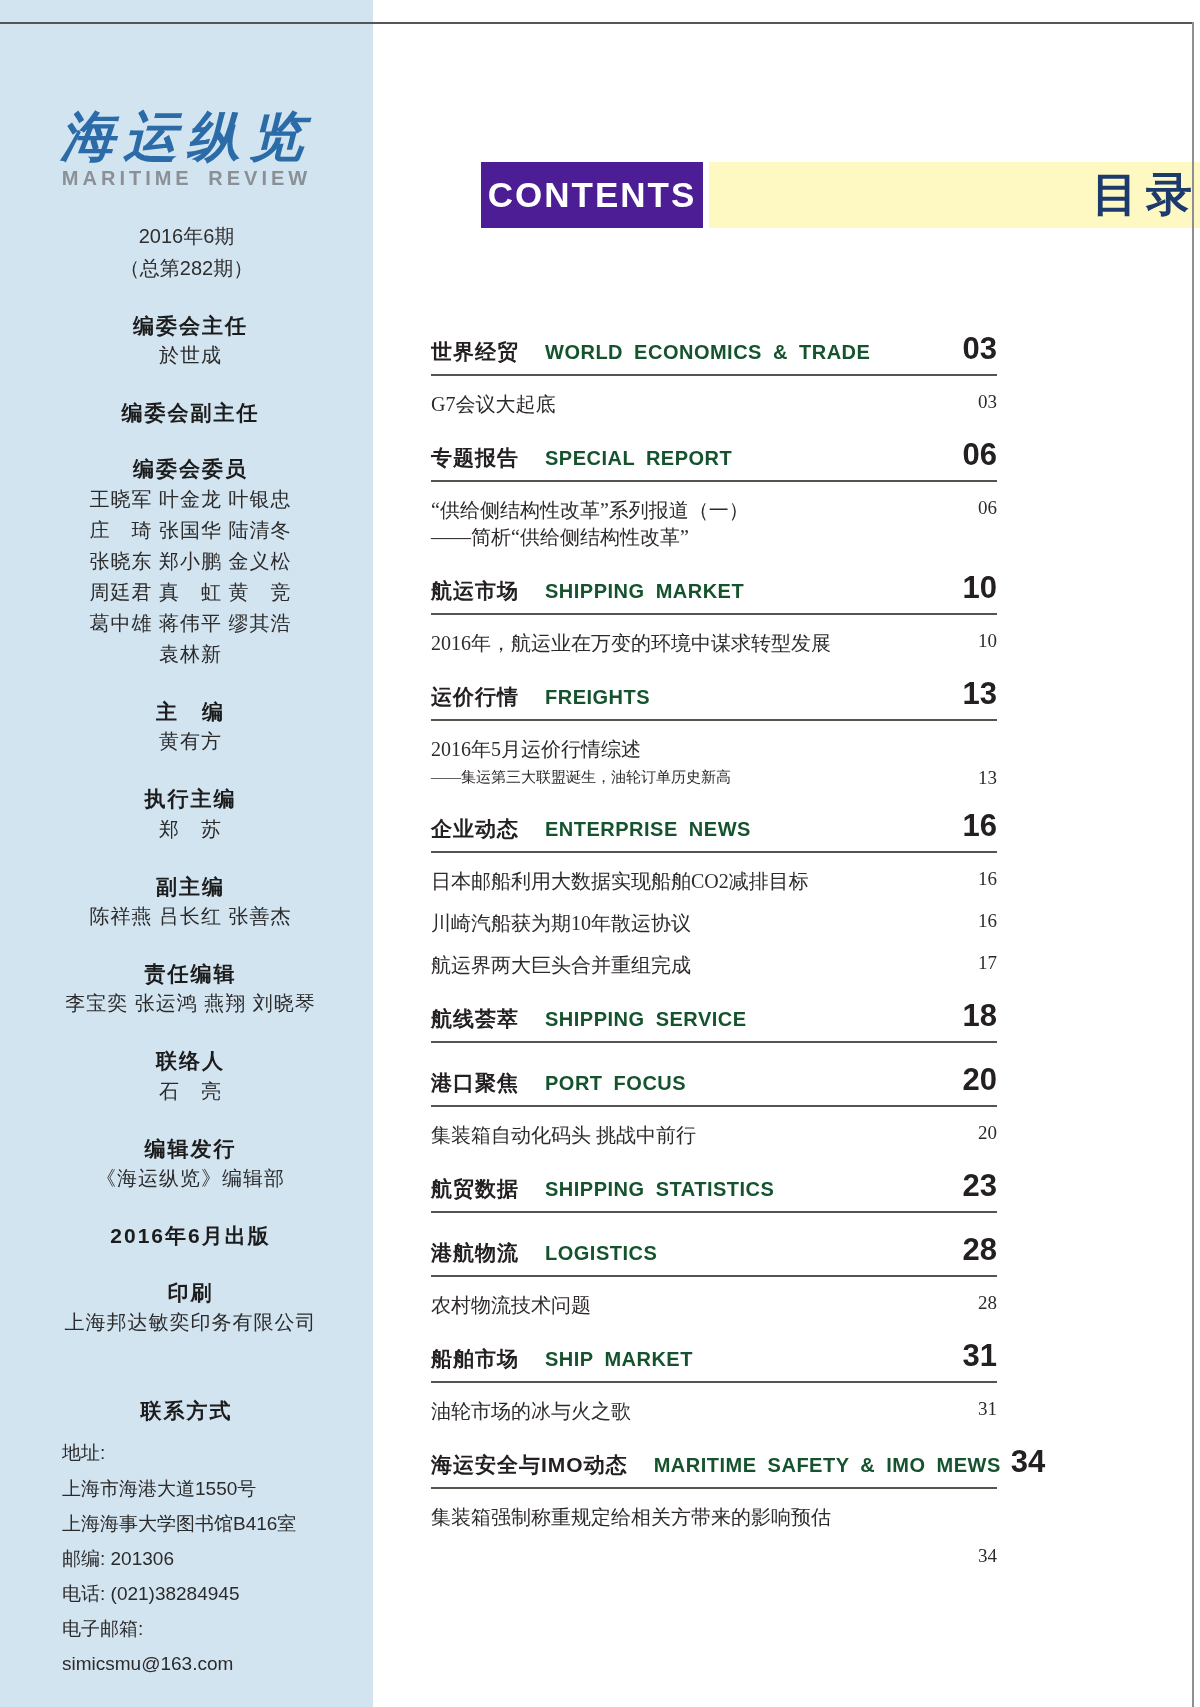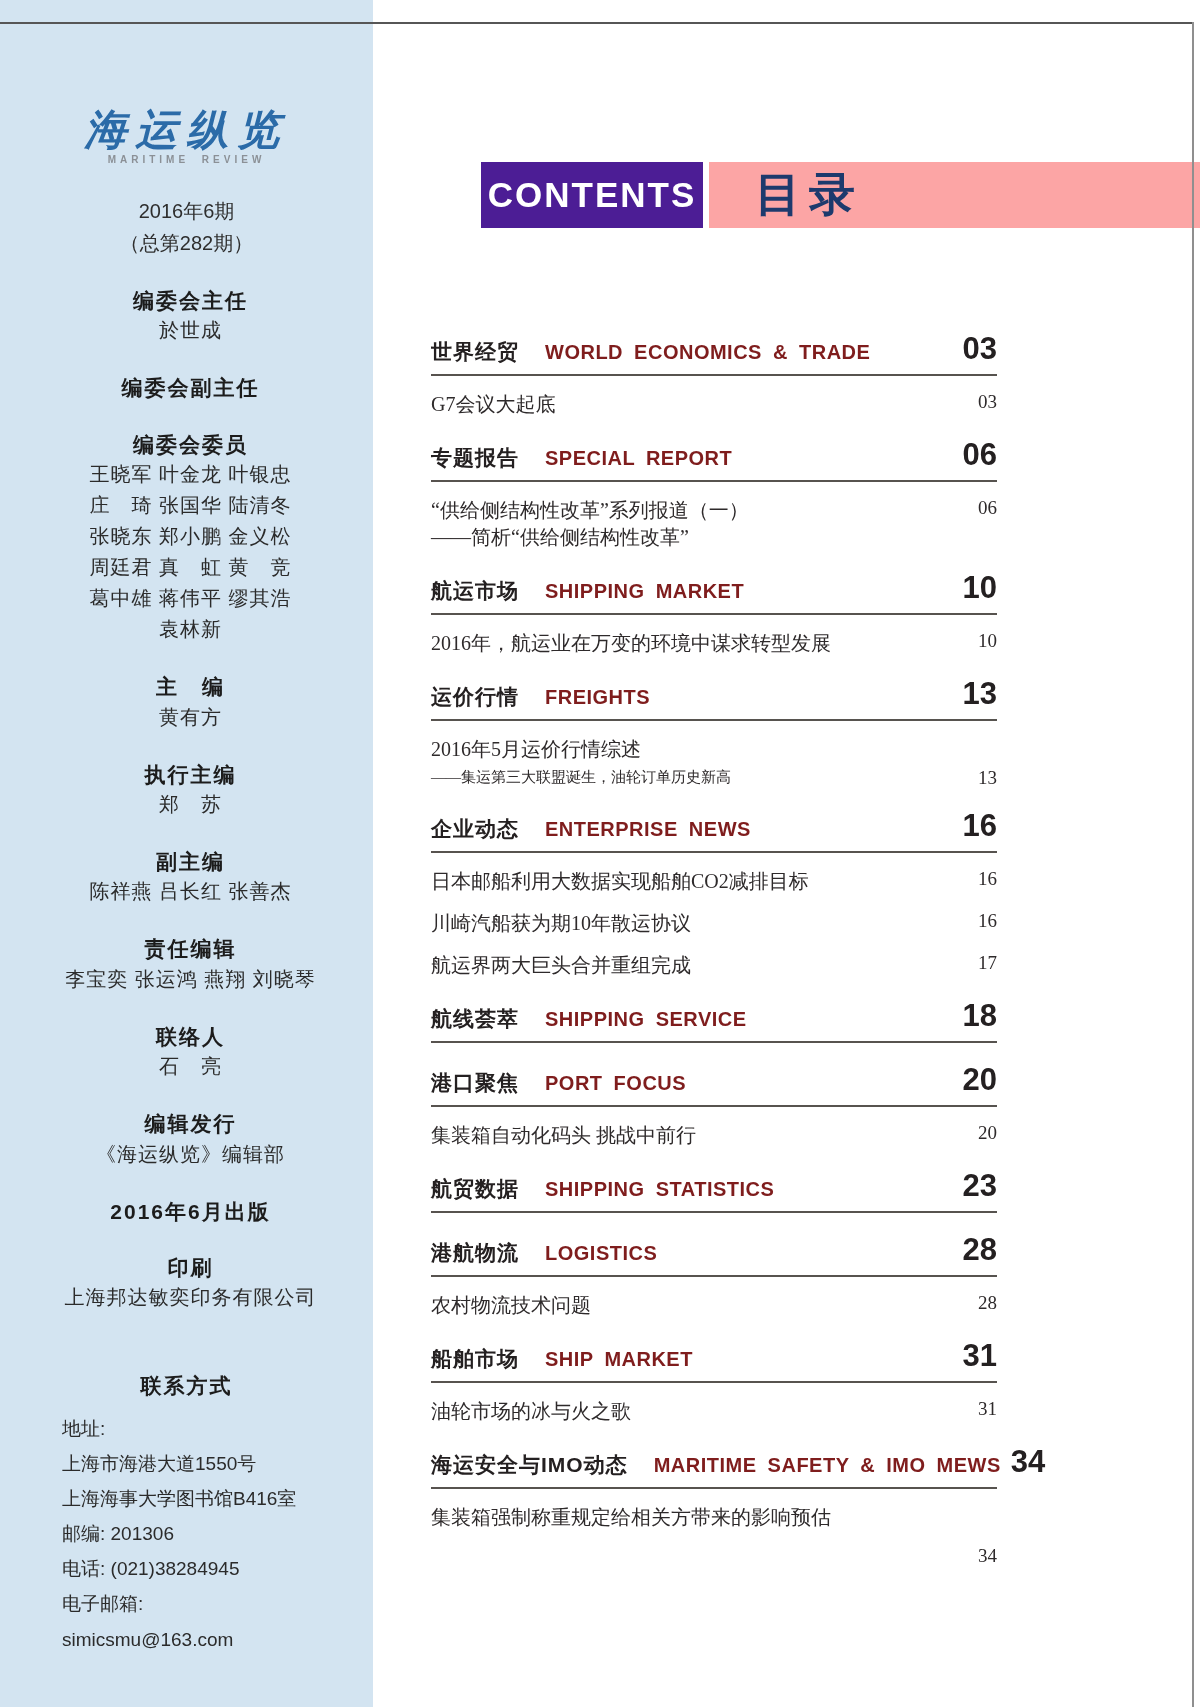--- a/index.html
+++ b/index.html
@@ -13,7 +13,7 @@
   
   .sidebar{position:absolute;left:0;top:0;width:373px;height:1707px;background:#d3e4f1;text-align:center;}
   .logo{margin-top:108px;}
-  .logo-cn{font-family:"DejaVu Serif",serif;font-style:italic;font-weight:bold;font-size:42px;
+  .logo-cn{font-family:"DejaVu Serif",serif;font-style:italic;font-weight:bold;font-size:54px;
            color:#2b6ba8;letter-spacing:9px;line-height:1.05;}
   .logo-en{margin-top:2px;font-size:10px;font-weight:bold;color:#8b9096;letter-spacing:4px;word-spacing:6px;}
   .issue{margin-top:30px;font-size:20px;color:#2e2e2e;line-height:1.6;}

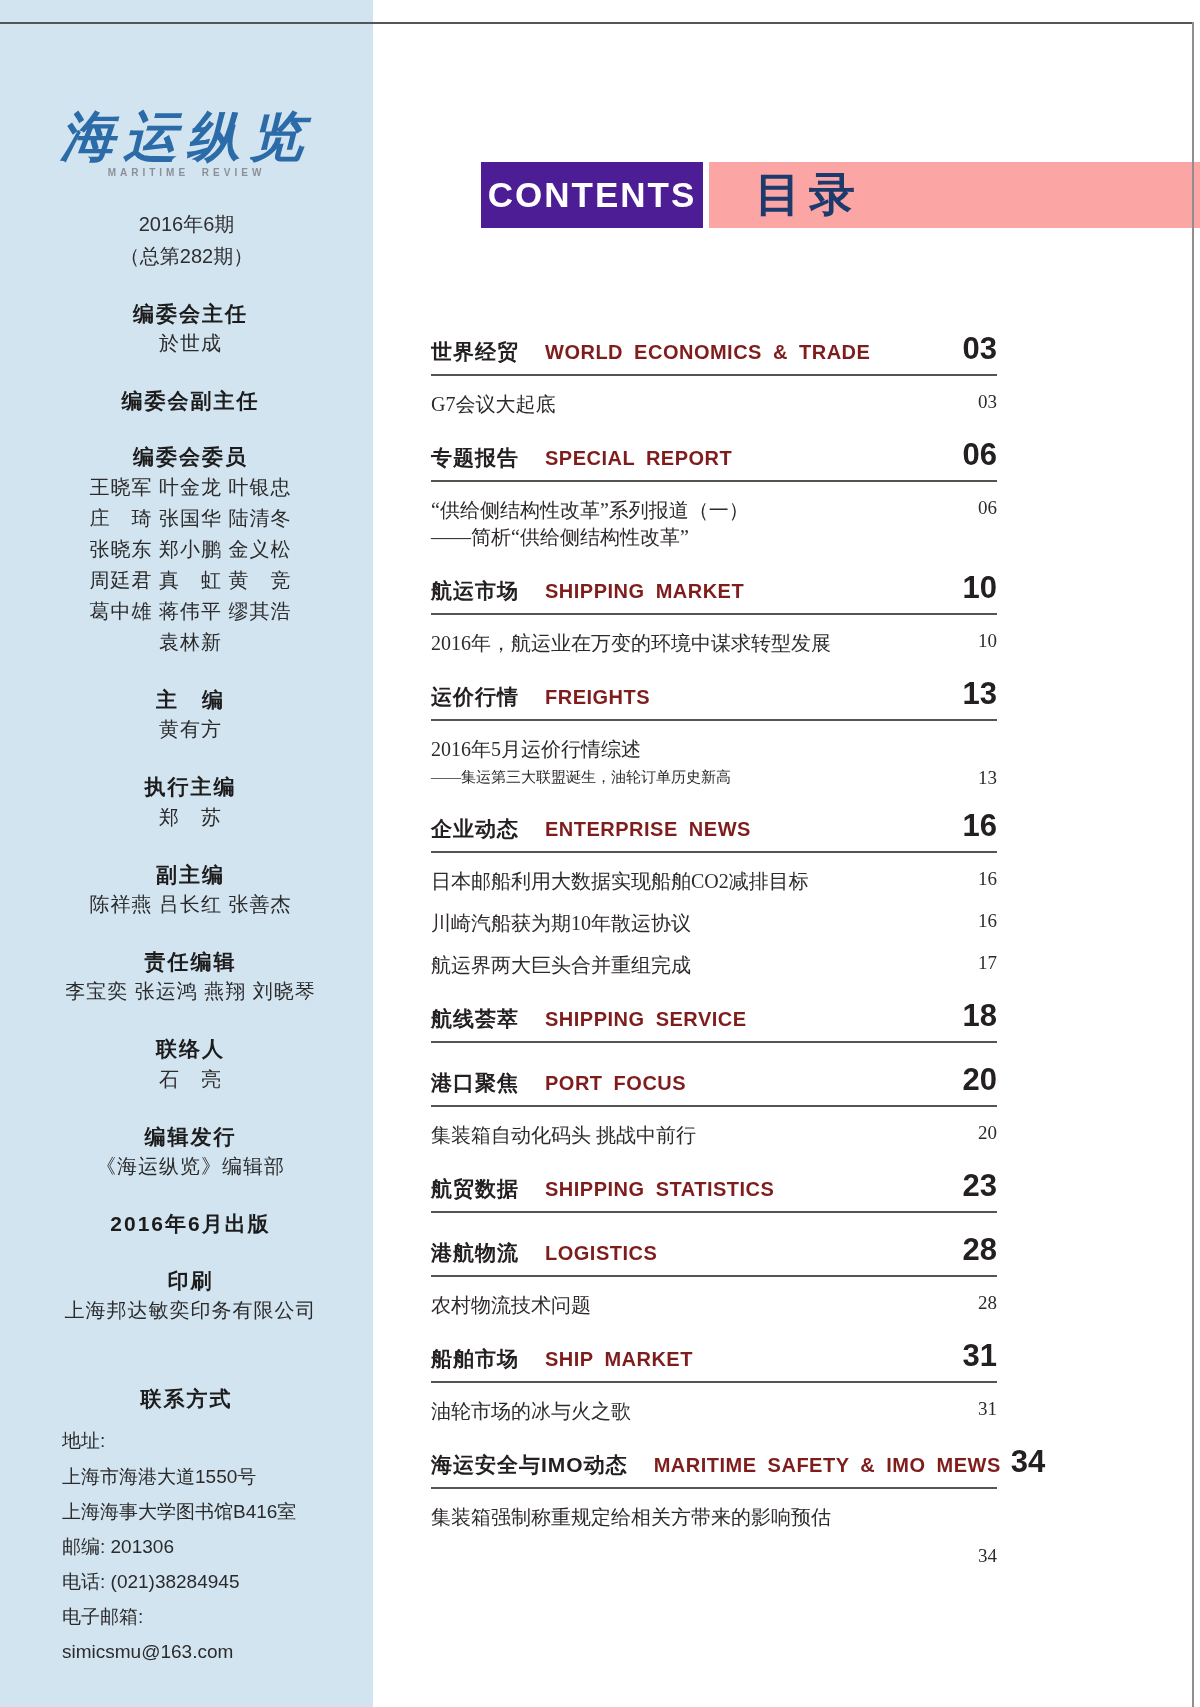--- a/index.html
+++ b/index.html
@@ -15,7 +15,7 @@
   .logo{margin-top:108px;}
   .logo-cn{font-family:"DejaVu Serif",serif;font-style:italic;font-weight:bold;font-size:54px;
            color:#2b6ba8;letter-spacing:9px;line-height:1.05;}
-  .logo-en{margin-top:2px;font-size:10px;font-weight:bold;color:#8b9096;letter-spacing:4px;word-spacing:6px;}
+  .logo-en{margin-top:2px;font-size:20px;font-weight:bold;color:#8b9096;letter-spacing:4px;word-spacing:6px;}
   .issue{margin-top:30px;font-size:20px;color:#2e2e2e;line-height:1.6;}
   .sb-block{margin-top:27px;padding-left:8px;}
   .sb-heading{font-size:21px;font-weight:bold;color:#1c1c1c;letter-spacing:2px;line-height:1.4;}

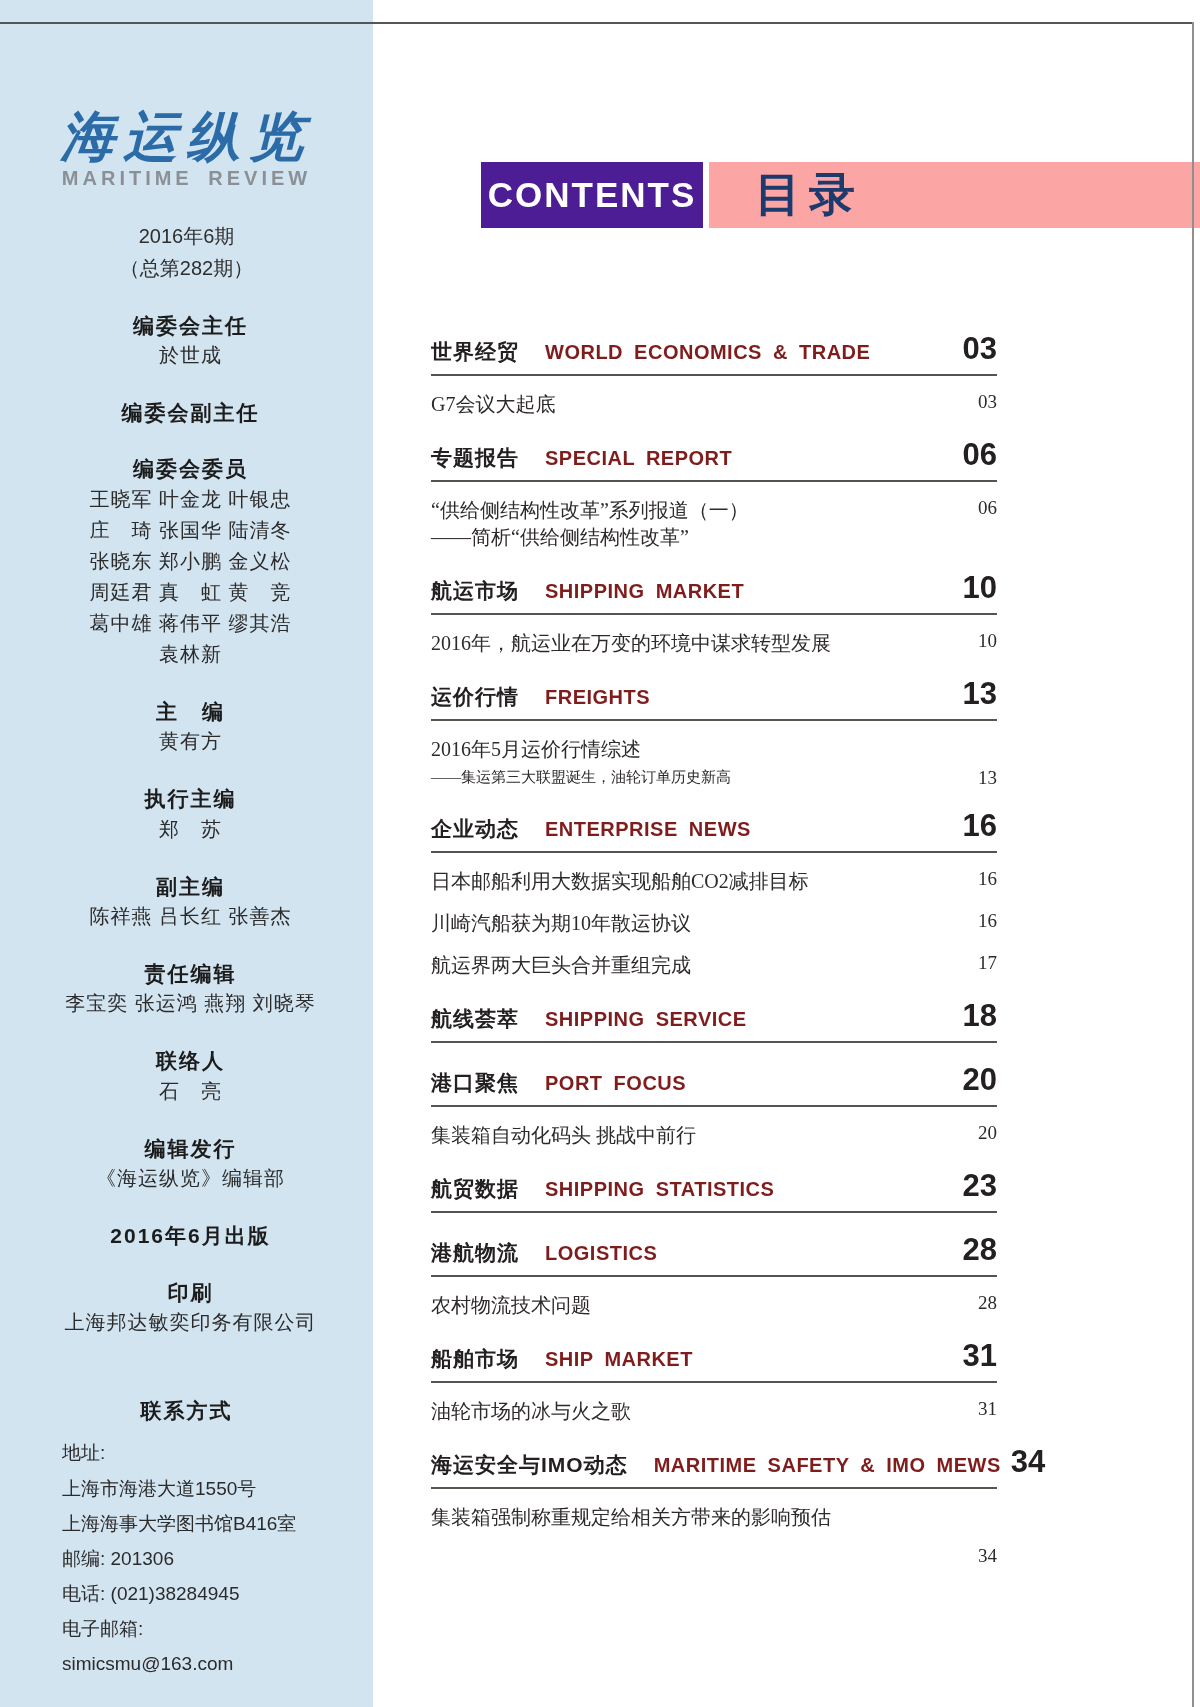--- a/index.html
+++ b/index.html
@@ -27,7 +27,7 @@
   .toc-header{position:absolute;left:481px;top:162px;right:0;height:66px;display:flex;}
   .contents-box{width:222px;height:66px;background:#4c1d95;color:#ffffff;font-weight:bold;
                 font-size:35px;letter-spacing:2px;display:flex;align-items:center;justify-content:center;}
-  .gray-bar{flex:1;margin-left:6px;background:#fca5a5;display:flex;align-items:center;}
+  .gray-bar{flex:1;margin-left:6px;background:#fef9c3;display:flex;align-items:center;justify-content:flex-end;}
   .mulu{margin-left:46px;font-size:46px;font-weight:bold;color:#1d3a6d;letter-spacing:8px;}
 
   

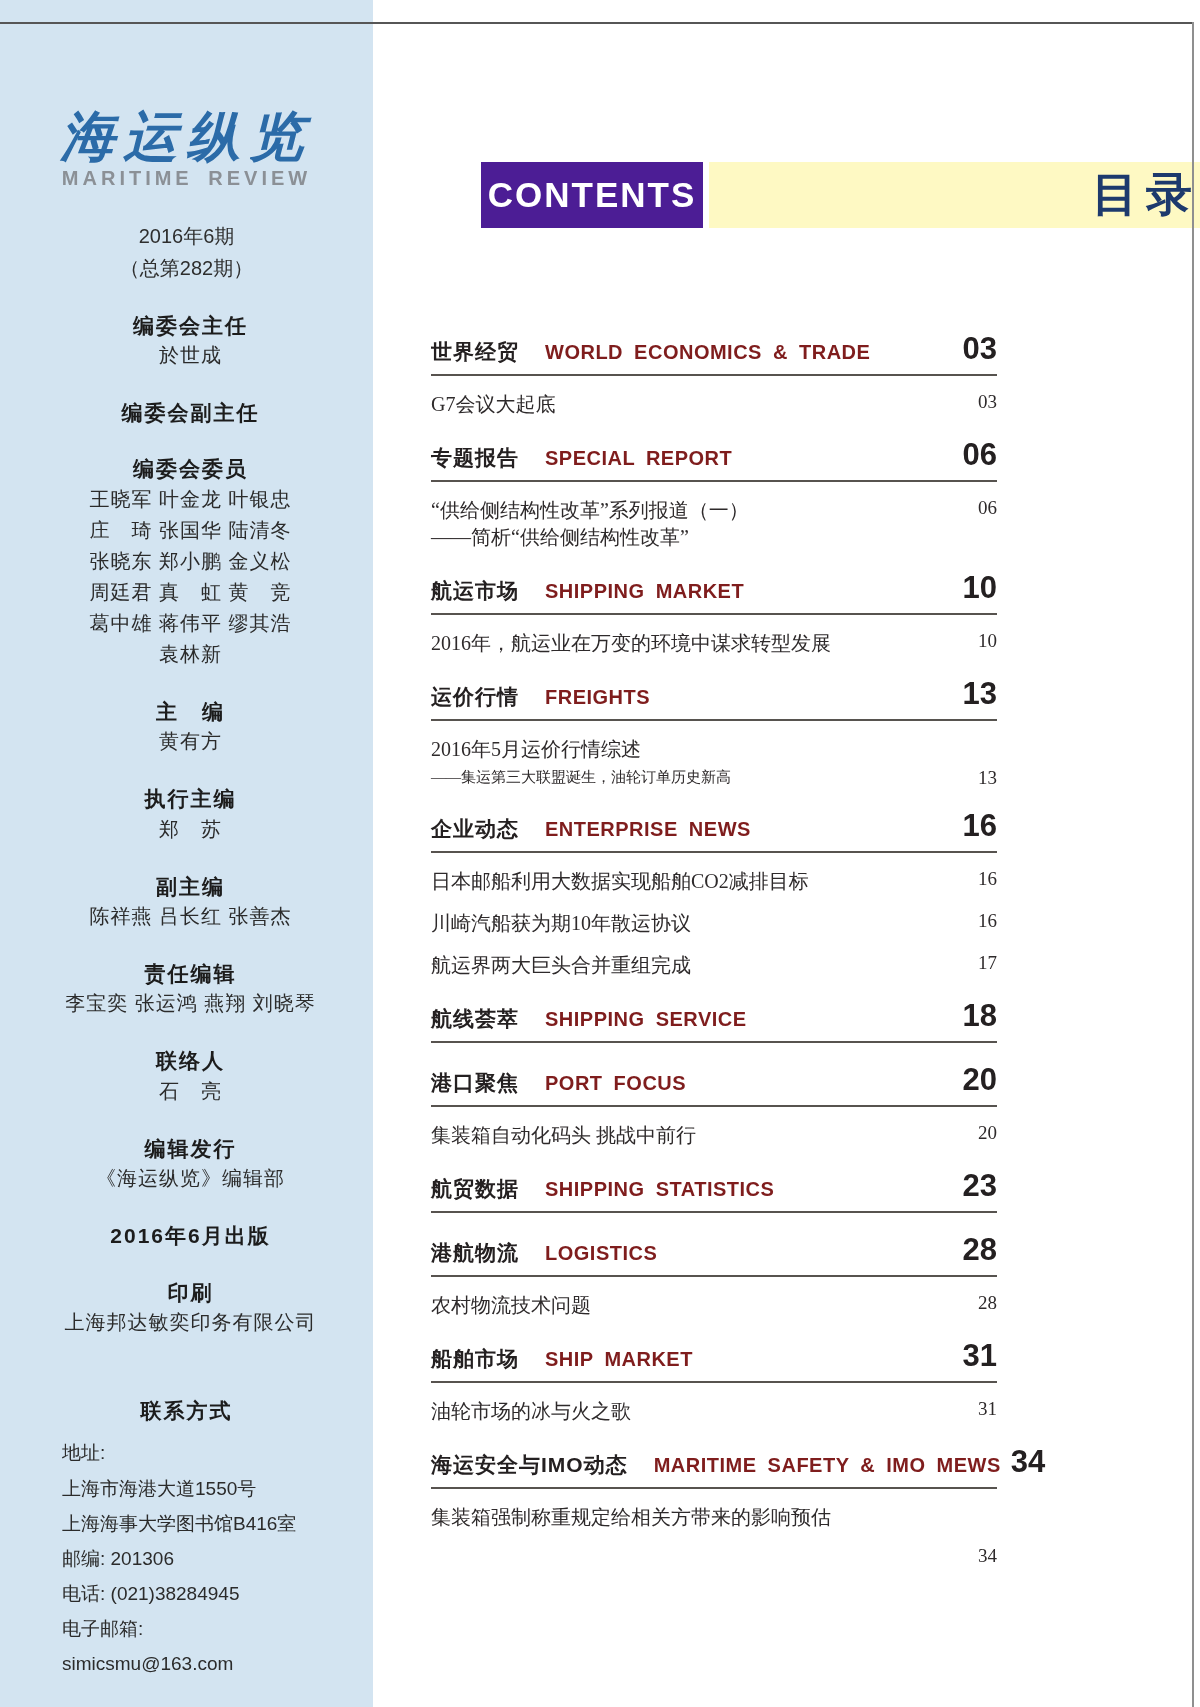--- a/index.html
+++ b/index.html
@@ -35,7 +35,7 @@
   .sec{display:flex;align-items:baseline;border-bottom:2px solid #57534f;padding-bottom:7px;margin-top:19px;}
   .sec-cn{font-size:21px;font-weight:bold;letter-spacing:1px;color:#242021;white-space:nowrap;}
   .sec-en{font-size:20px;font-weight:bold;margin-left:26px;letter-spacing:0.5px;word-spacing:5px;
-          color:#7f1d1d;white-space:nowrap;}
+          color:#14532d;white-space:nowrap;}
   .sec-pg{margin-left:auto;font-size:31px;font-weight:bold;color:#242021;padding-left:10px;}
   .art{display:flex;align-items:flex-start;margin-top:15px;}
   .art.pg-bottom{align-items:flex-end;}

